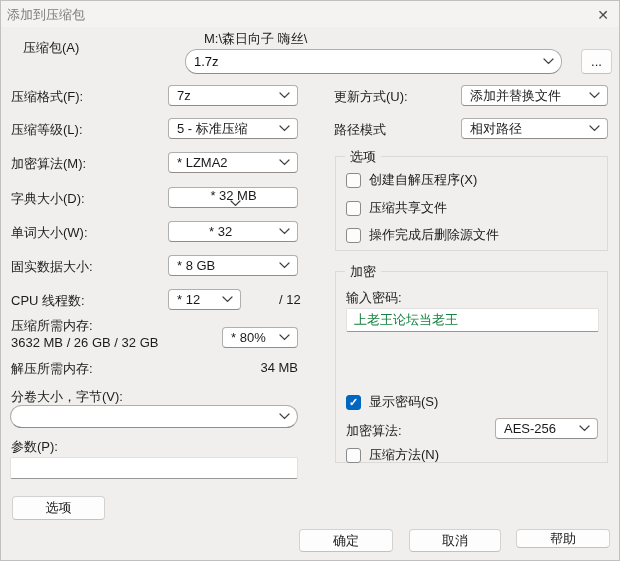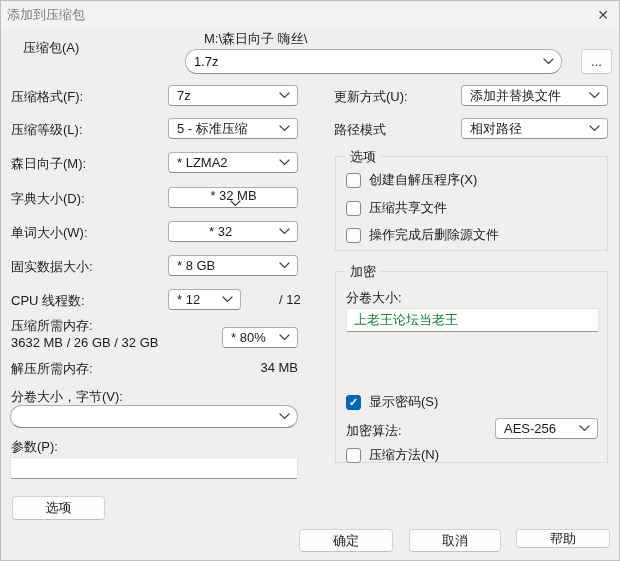--- a/index.html
+++ b/index.html
@@ -94,7 +94,7 @@
       </span>
   </div>
 
-  <span class="lbl" style="left:10px; top:154px;">森日向子(M):</span>
+  <span class="lbl" style="left:10px; top:154px;">加密算法(M):</span>
   <div class="combo" style="left:167px; top:151px; width:130px; height:21px;">
     <span class="ctext">* LZMA2</span>
     <span class="chev">

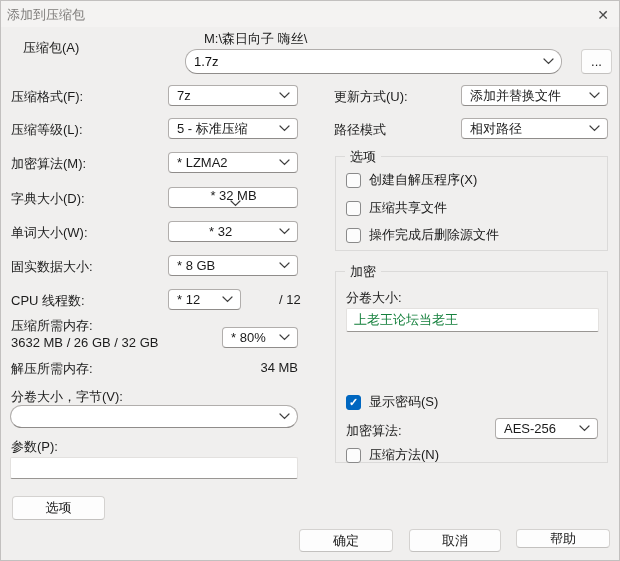--- a/index.html
+++ b/index.html
@@ -213,7 +213,7 @@
   <div class="group" style="left:334px; top:270px; width:273px; height:192px;">
     <span class="gtitle">加密</span>
   </div>
-  <span class="lbl" style="left:345px; top:288px;">分卷大小:</span>
+  <span class="lbl" style="left:345px; top:288px;">输入密码:</span>
   <input class="tinput" style="left: 345px; top: 307px; width: 253px; height: 24px;" value="上老王论坛当老王">
 
   <div class="cbrow" style="left:345px; top:392px;">

